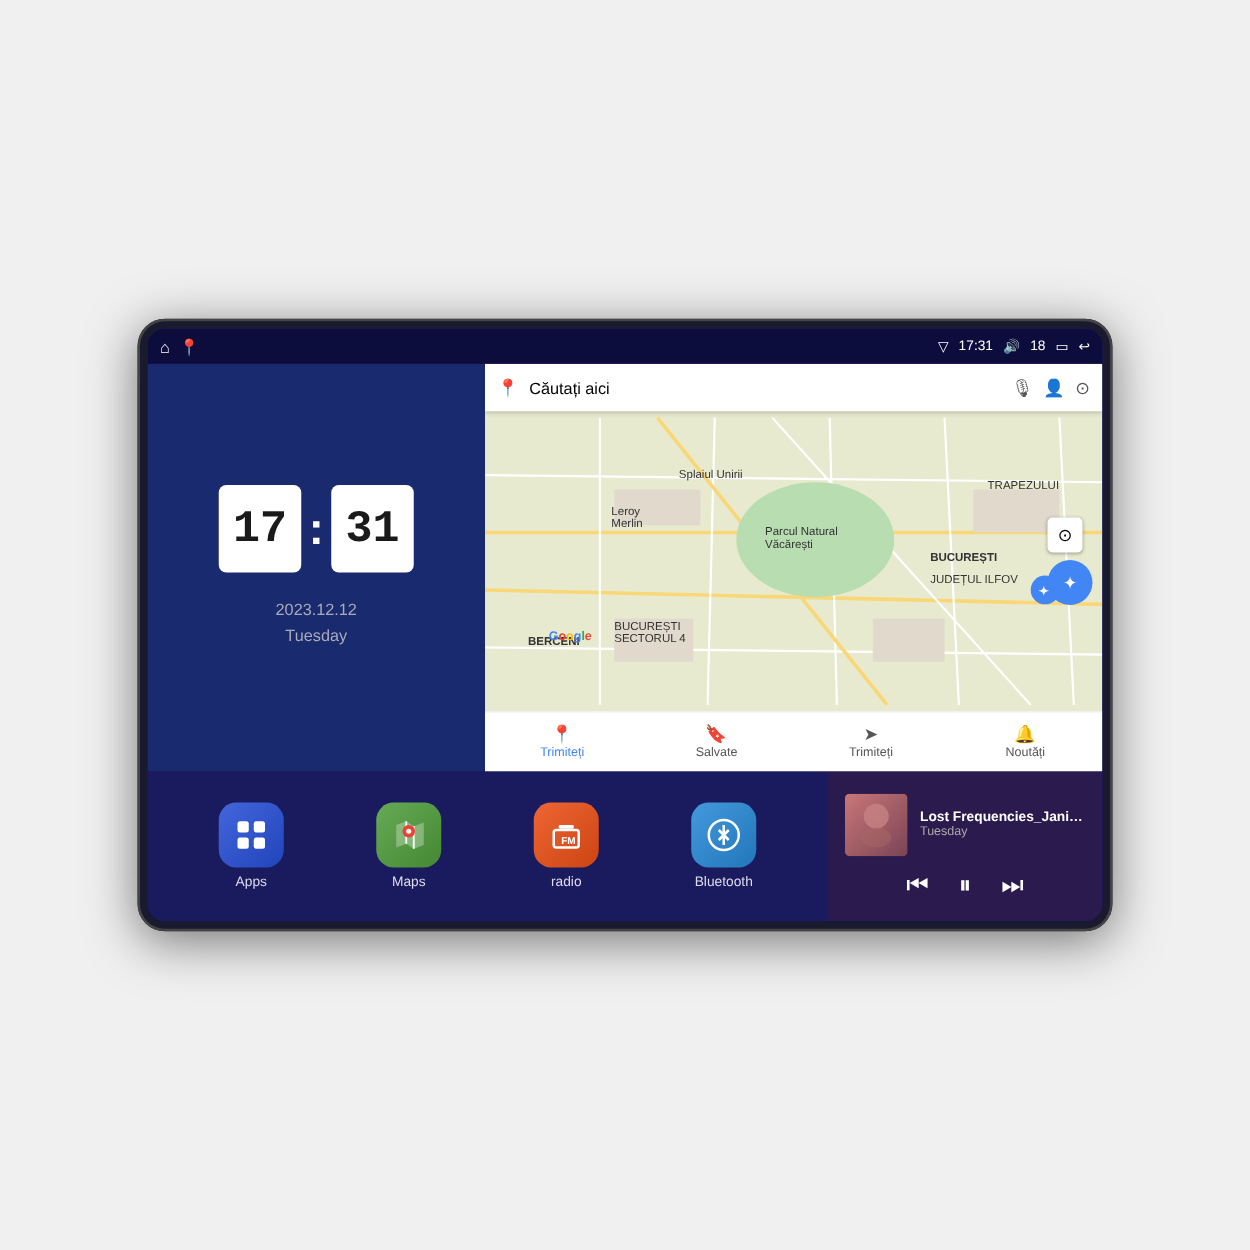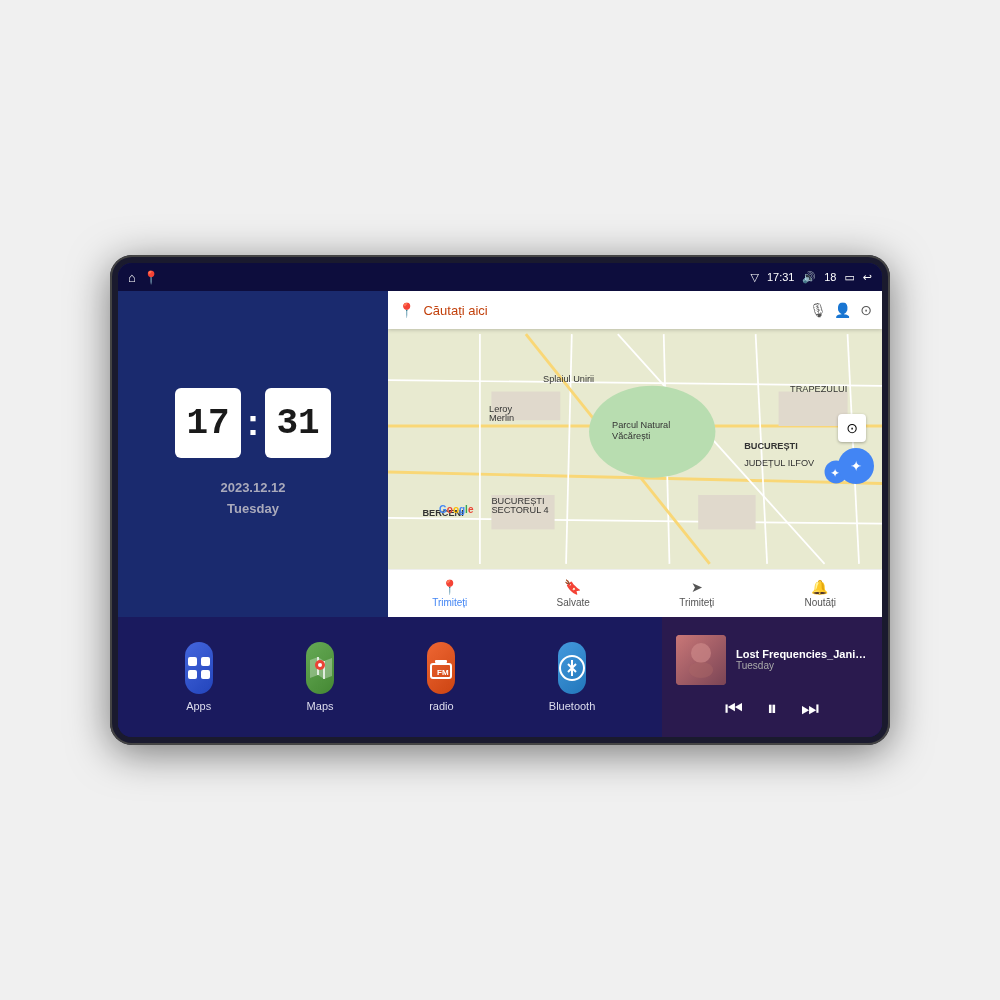--- a/index.html
+++ b/index.html
@@ -153,7 +153,7 @@
     .map-search-input {
       flex: 1;
       font-size: 13px;
-      color: #c2410c;
+      color: #000000;
       border: none;
       outline: none;
     }

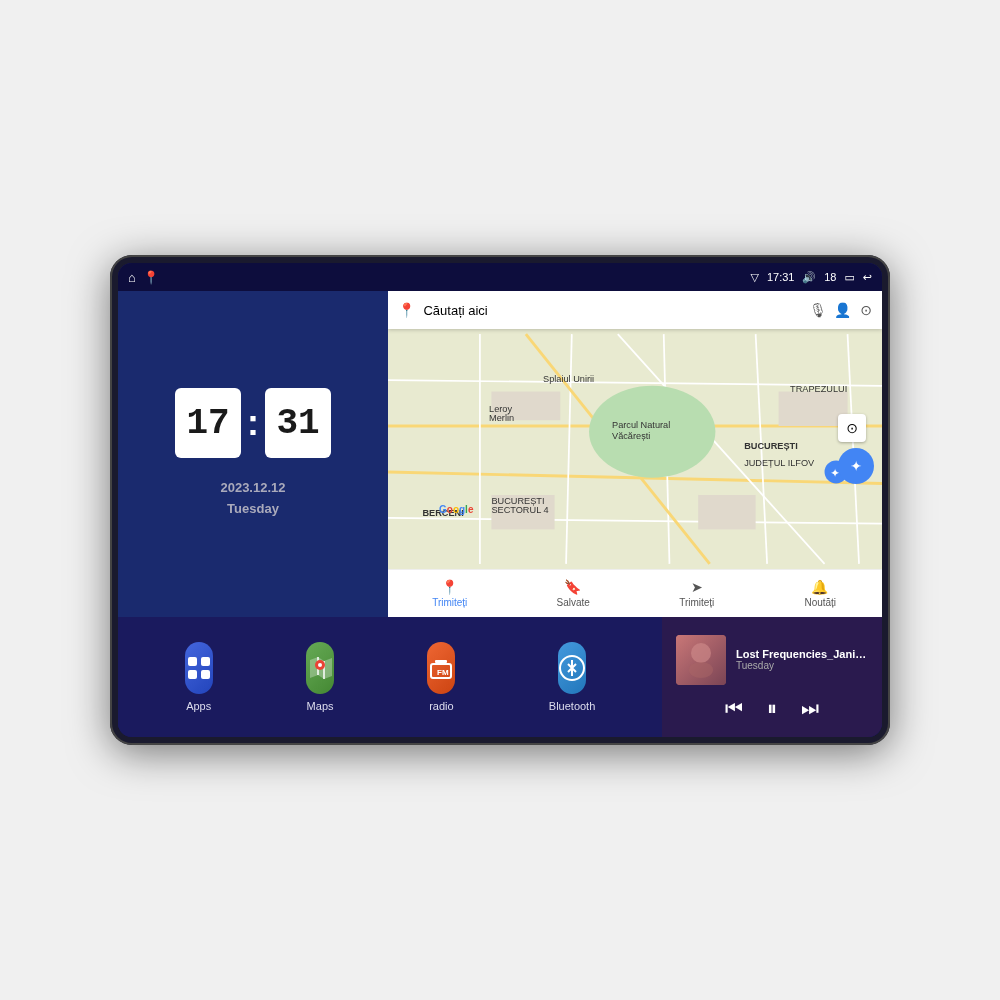--- a/index.html
+++ b/index.html
@@ -122,7 +122,6 @@
       font-size: 13px;
       text-align: center;
       line-height: 1.6;
-      font-weight: bold;
     }
 
     

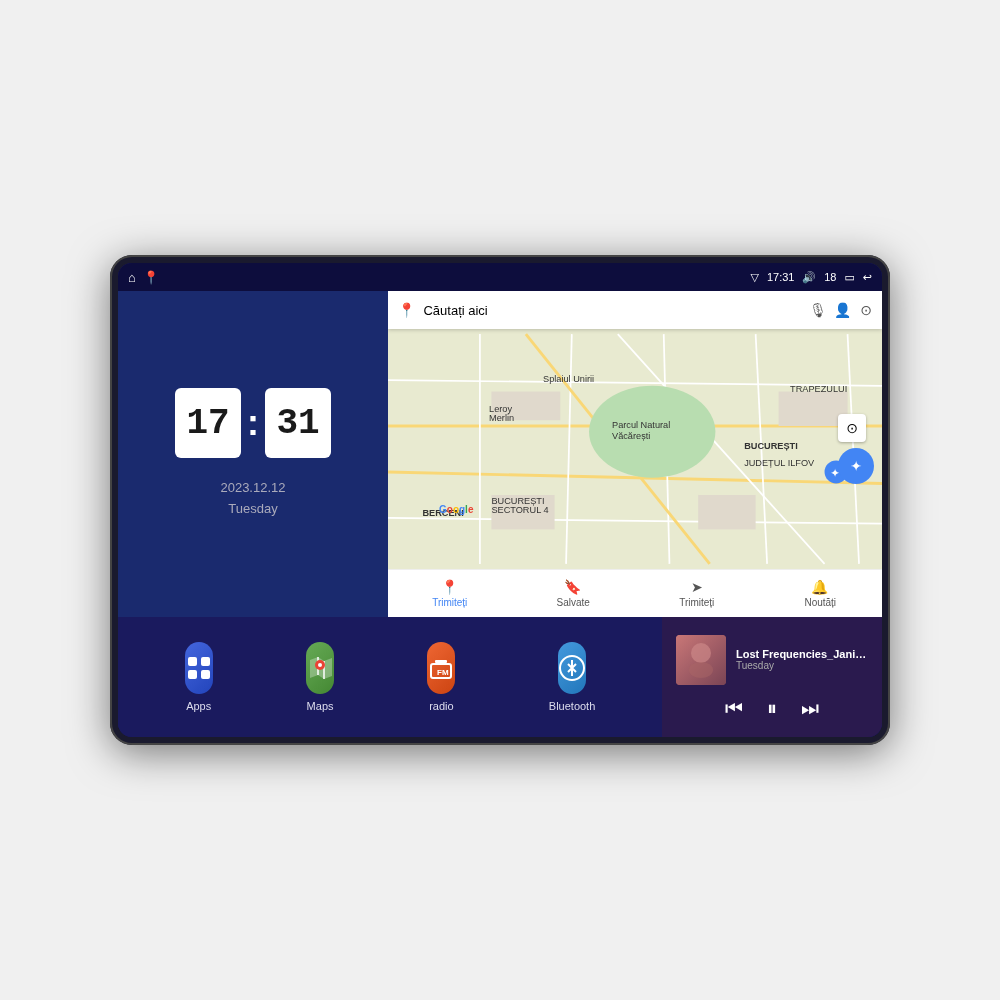--- a/index.html
+++ b/index.html
@@ -229,7 +229,7 @@
     }
 
     .app-icon-img {
-      width: 28px;
+      width: 52px;
       height: 52px;
       border-radius: 14px;
       display: flex;

